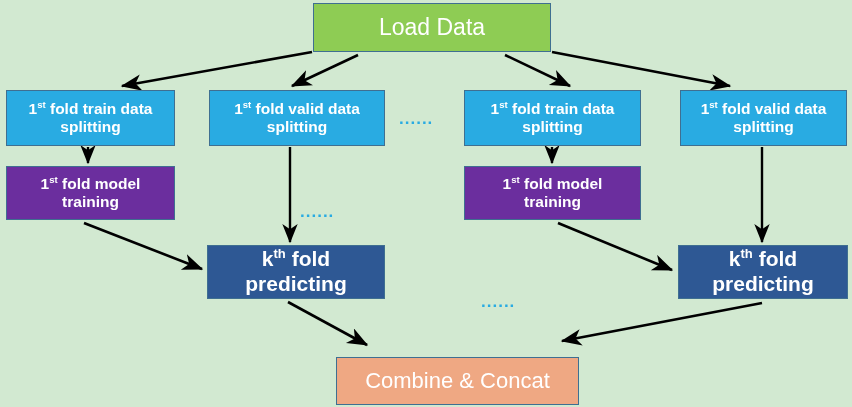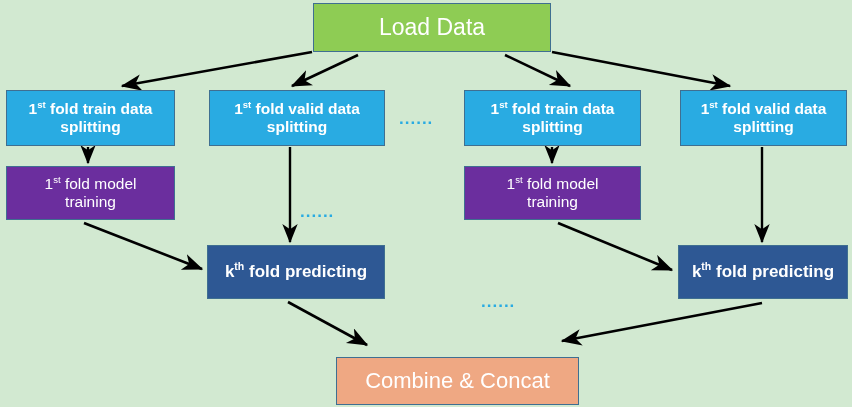--- a/index.html
+++ b/index.html
@@ -53,7 +53,7 @@
   .n-train {
     background: #6b2e9e;
     font-size: 15.5px;
-    font-weight: normal;
+    font-weight: bold;
   }
   .n-predict {
     background: #2e5894;

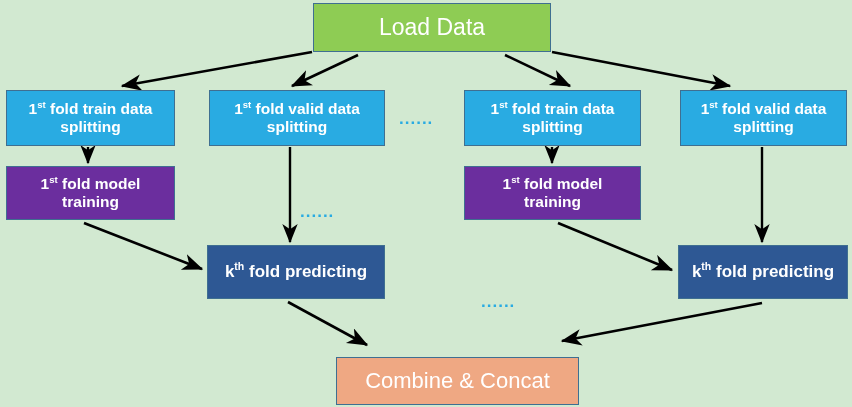--- a/index.html
+++ b/index.html
@@ -57,7 +57,7 @@
   }
   .n-predict {
     background: #2e5894;
-    font-size: 17px;
+    font-size: 21px;
     font-weight: bold;
   }
   .n-combine {

